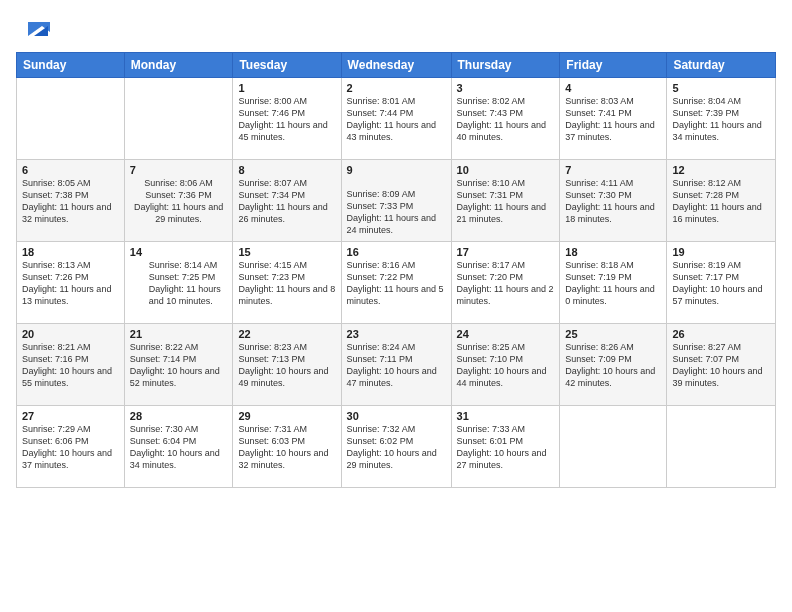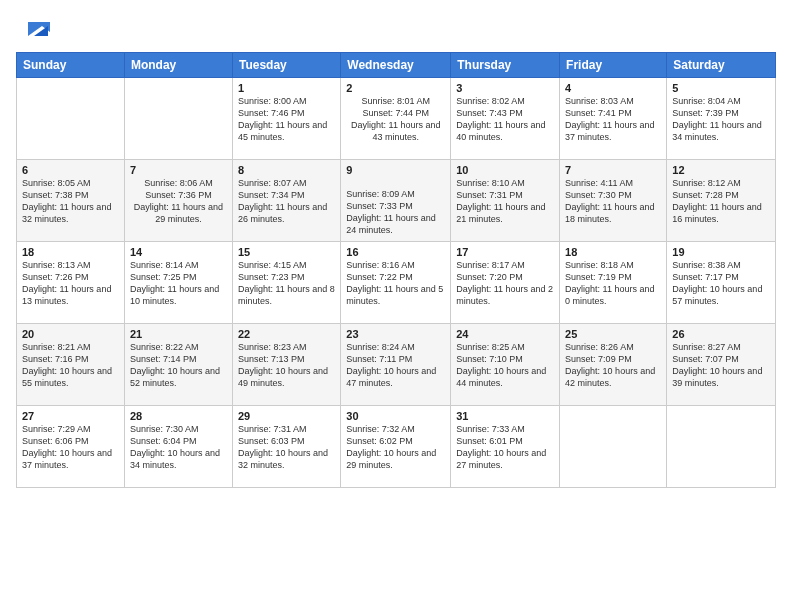--- a/index.html
+++ b/index.html
@@ -130,7 +130,7 @@
           </td>
           <td>
             <span class="day-num">2</span>
-            <div class="day-info" style="white-space: pre-line; text-align: center;">Sunrise: 8:01 AM
+            <div class="day-info" style="white-space: pre-line;">Sunrise: 8:01 AM
 Sunset: 7:44 PM
 Daylight: 11 hours and 43 minutes.</div>
           </td>

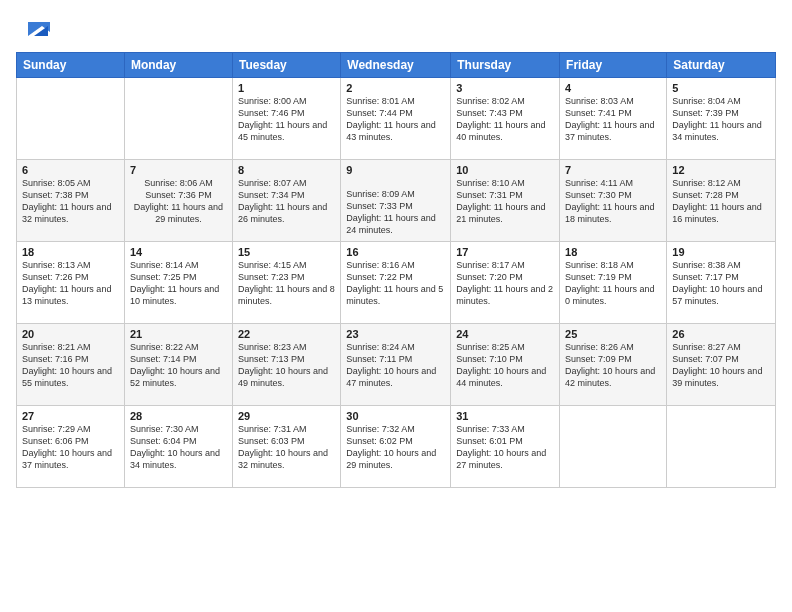--- a/index.html
+++ b/index.html
@@ -206,7 +206,7 @@
           </td>
           <td>
             <span class="day-num">14</span>
-            <div class="day-info" style="white-space: pre-line;">Sunrise: 8:14 AM
+            <div class="day-info" style="white-space: pre-line; margin-left: 19px;">Sunrise: 8:14 AM
 Sunset: 7:25 PM
 Daylight: 11 hours and 10 minutes.</div>
           </td>

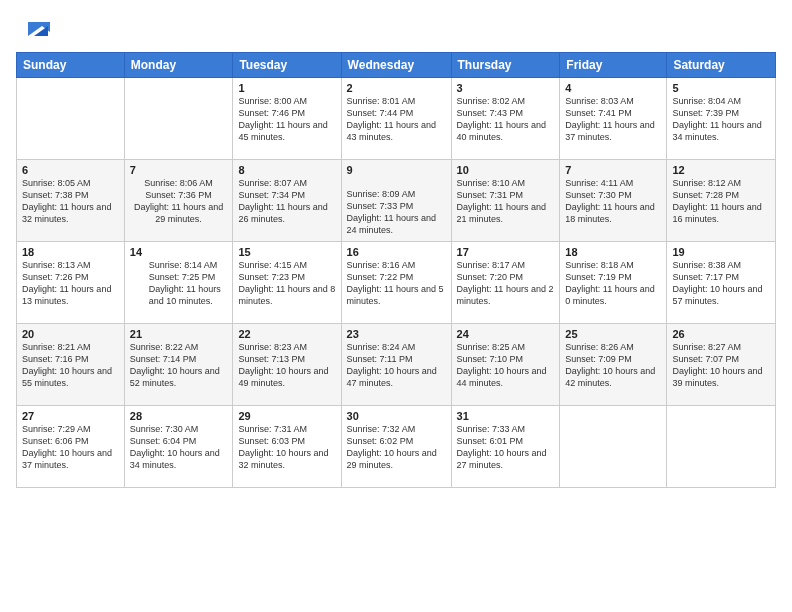--- a/index.html
+++ b/index.html
@@ -236,7 +236,7 @@
           </td>
           <td>
             <span class="day-num">19</span>
-            <div class="day-info" style="white-space: pre-line;">Sunrise: 8:38 AM
+            <div class="day-info" style="white-space: pre-line;">Sunrise: 8:19 AM
 Sunset: 7:17 PM
 Daylight: 10 hours and 57 minutes.</div>
           </td>

